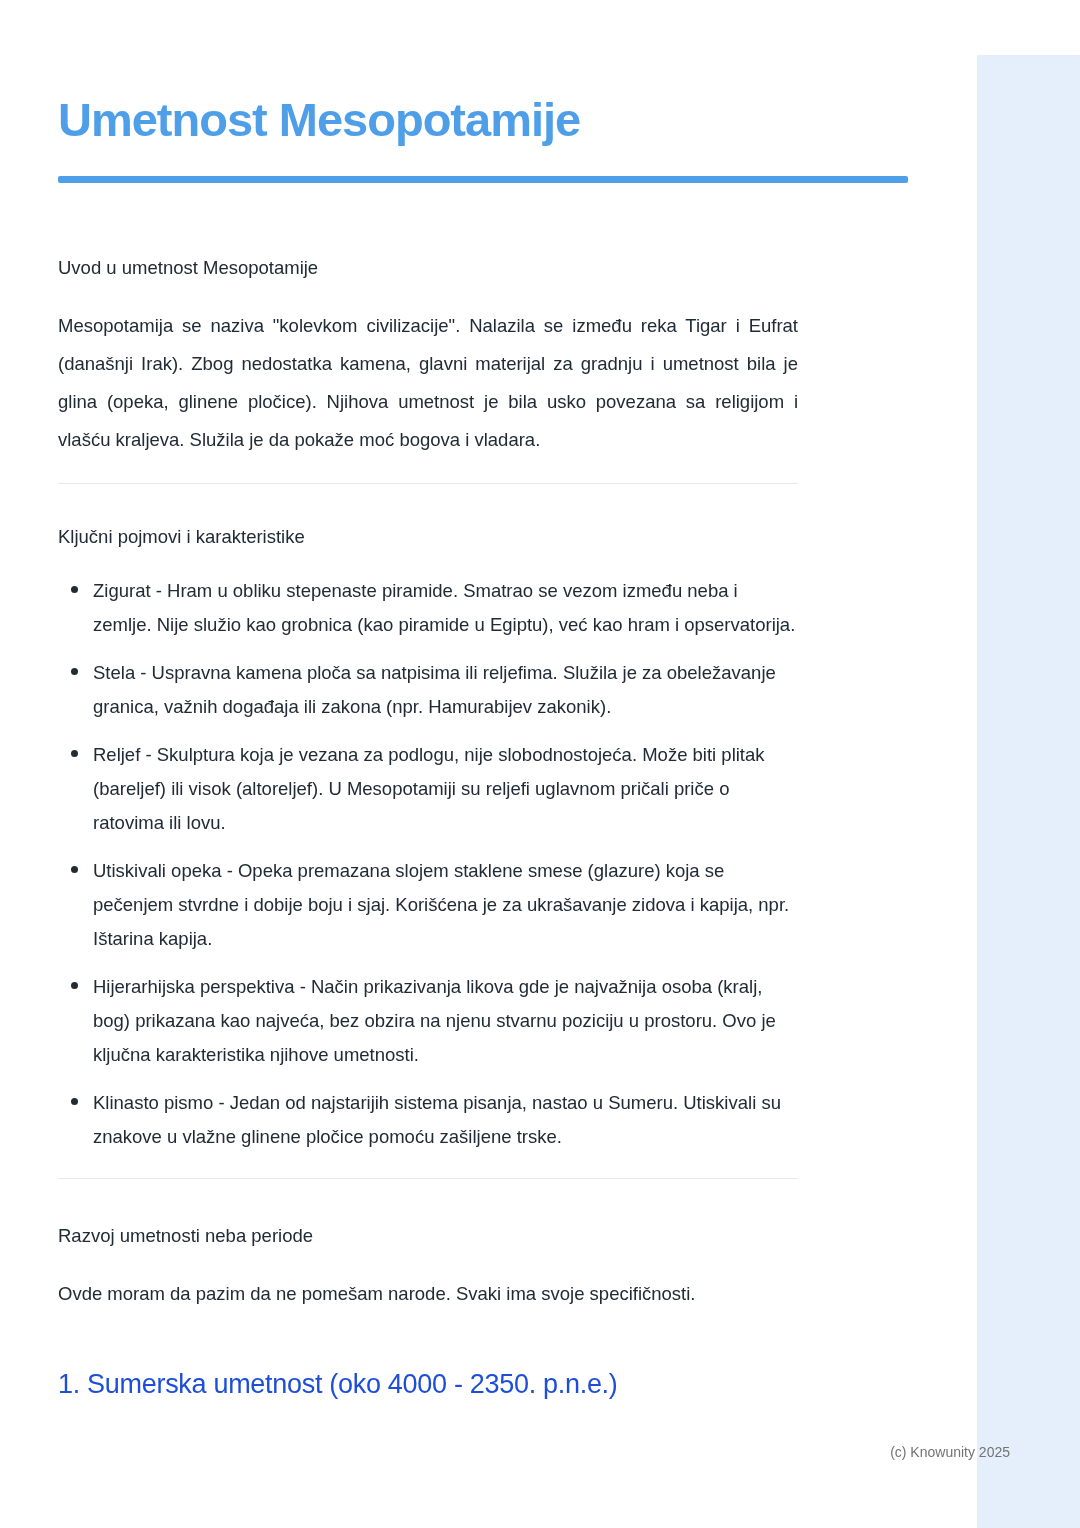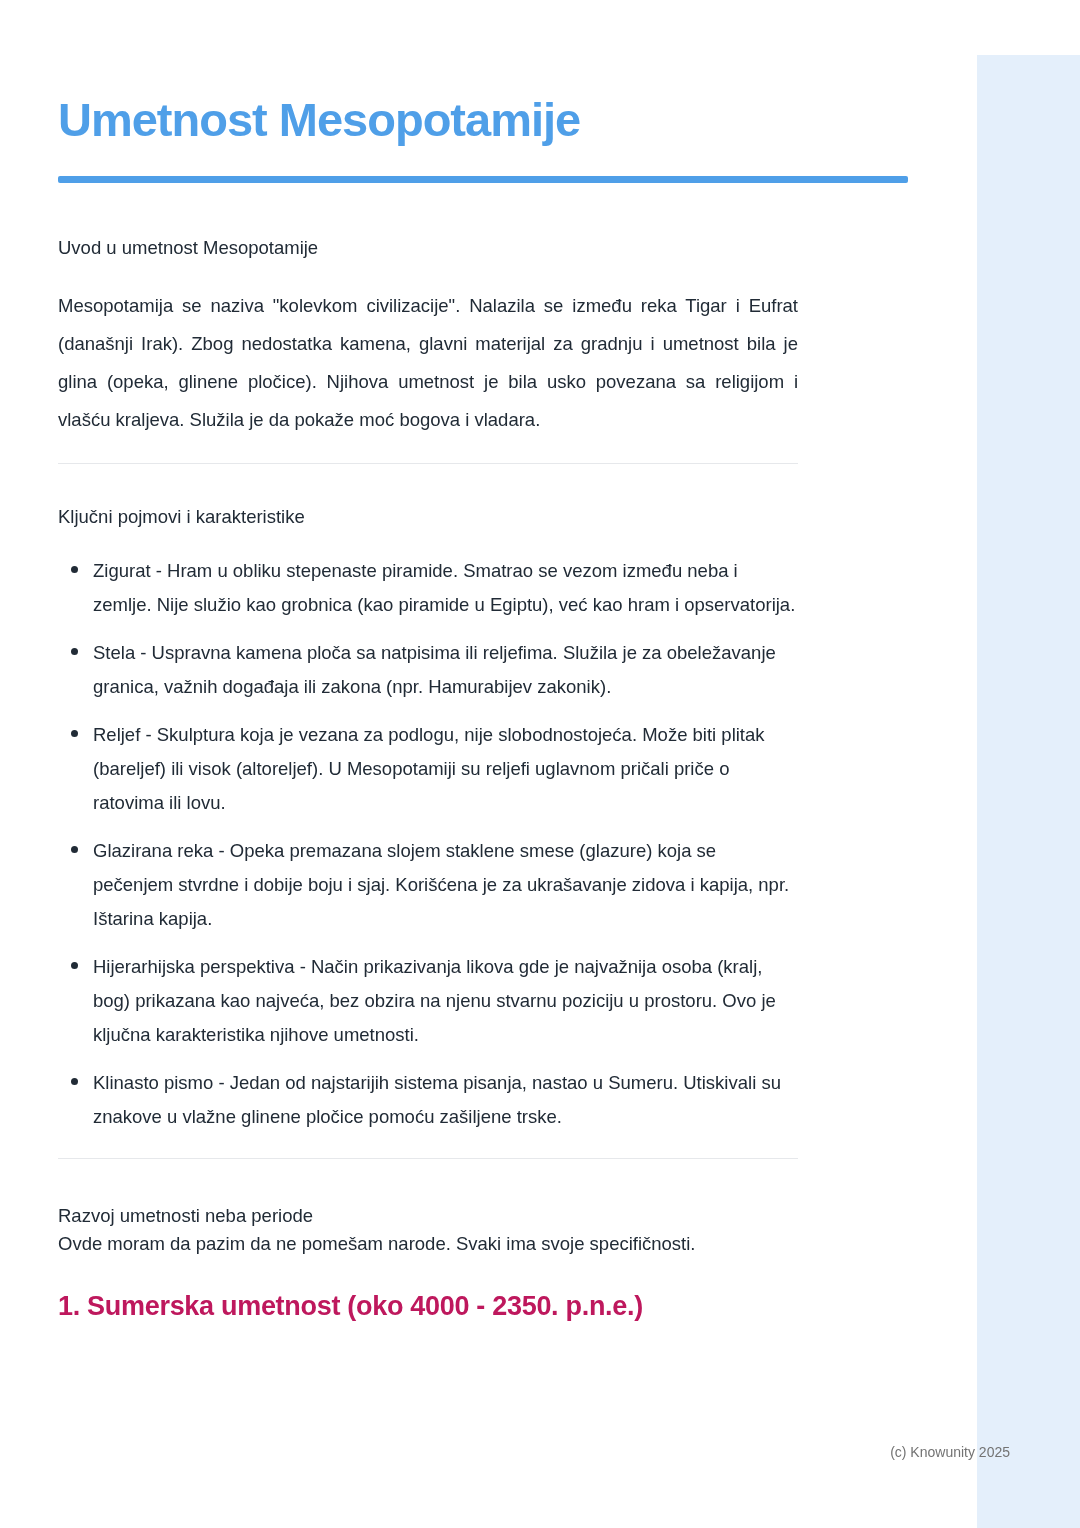--- a/index.html
+++ b/index.html
@@ -45,7 +45,7 @@
     font-size: 18.5px;
     line-height: 26px;
     color: #212b36;
-    margin-top: 52px;
+    margin-top: 72px;
   }
   .para {
     width: 740px;

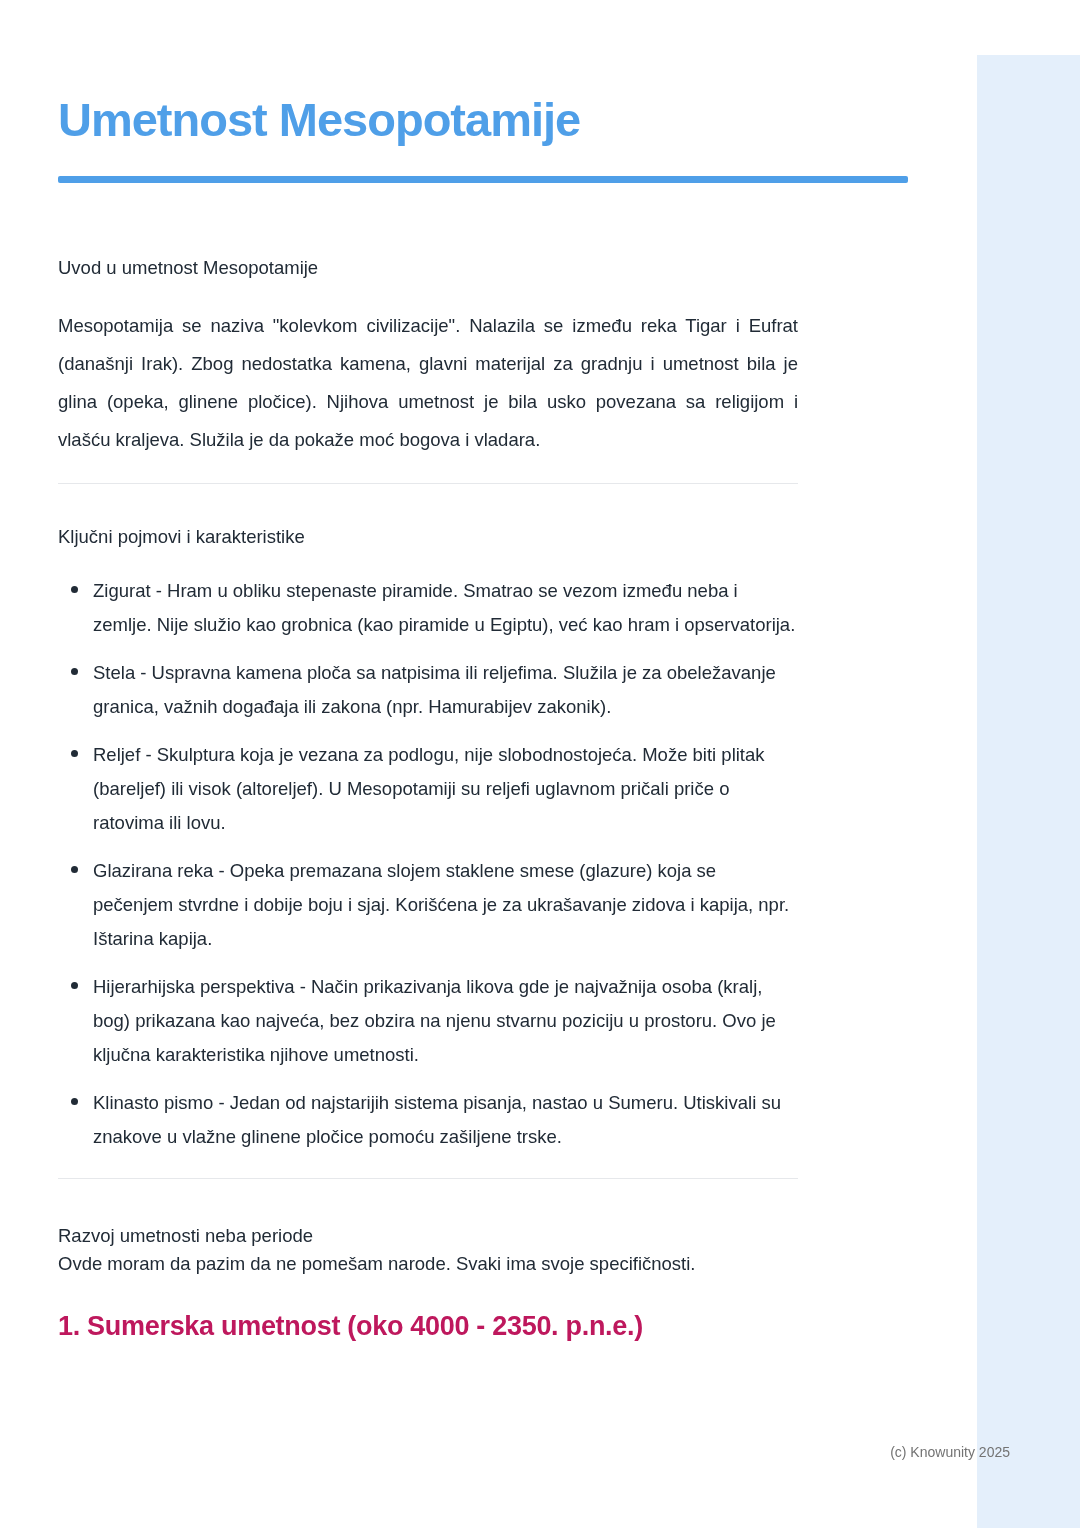--- a/index.html
+++ b/index.html
@@ -136,7 +136,7 @@
       <span class="bullet"></span><b>Reljef</b><span> - Skulptura koja je vezana za podlogu, nije slobodnostojeća. Može biti plitak (bareljef) ili visok (altoreljef). U Mesopotamiji su reljefi uglavnom pričali priče o ratovima ili lovu.</span>
     </li>
     <li>
-      <span class="bullet"></span><b>Glazirana reka</b><span> - Opeka premazana slojem staklene smese (glazure) koja se pečenjem stvrdne i dobije boju i sjaj. Korišćena je za ukrašavanje zidova i kapija, npr. Ištarina kapija.</span>
+      <span class="bullet"></span><b>Utiskivali opeka</b><span> - Opeka premazana slojem staklene smese (glazure) koja se pečenjem stvrdne i dobije boju i sjaj. Korišćena je za ukrašavanje zidova i kapija, npr. Ištarina kapija.</span>
     </li>
     <li>
       <span class="bullet"></span><b>Hijerarhijska perspektiva</b><span> - Način prikazivanja likova gde je najvažnija osoba (kralj, bog) prikazana kao najveća, bez obzira na njenu stvarnu poziciju u prostoru. Ovo je ključna karakteristika njihove umetnosti.</span>

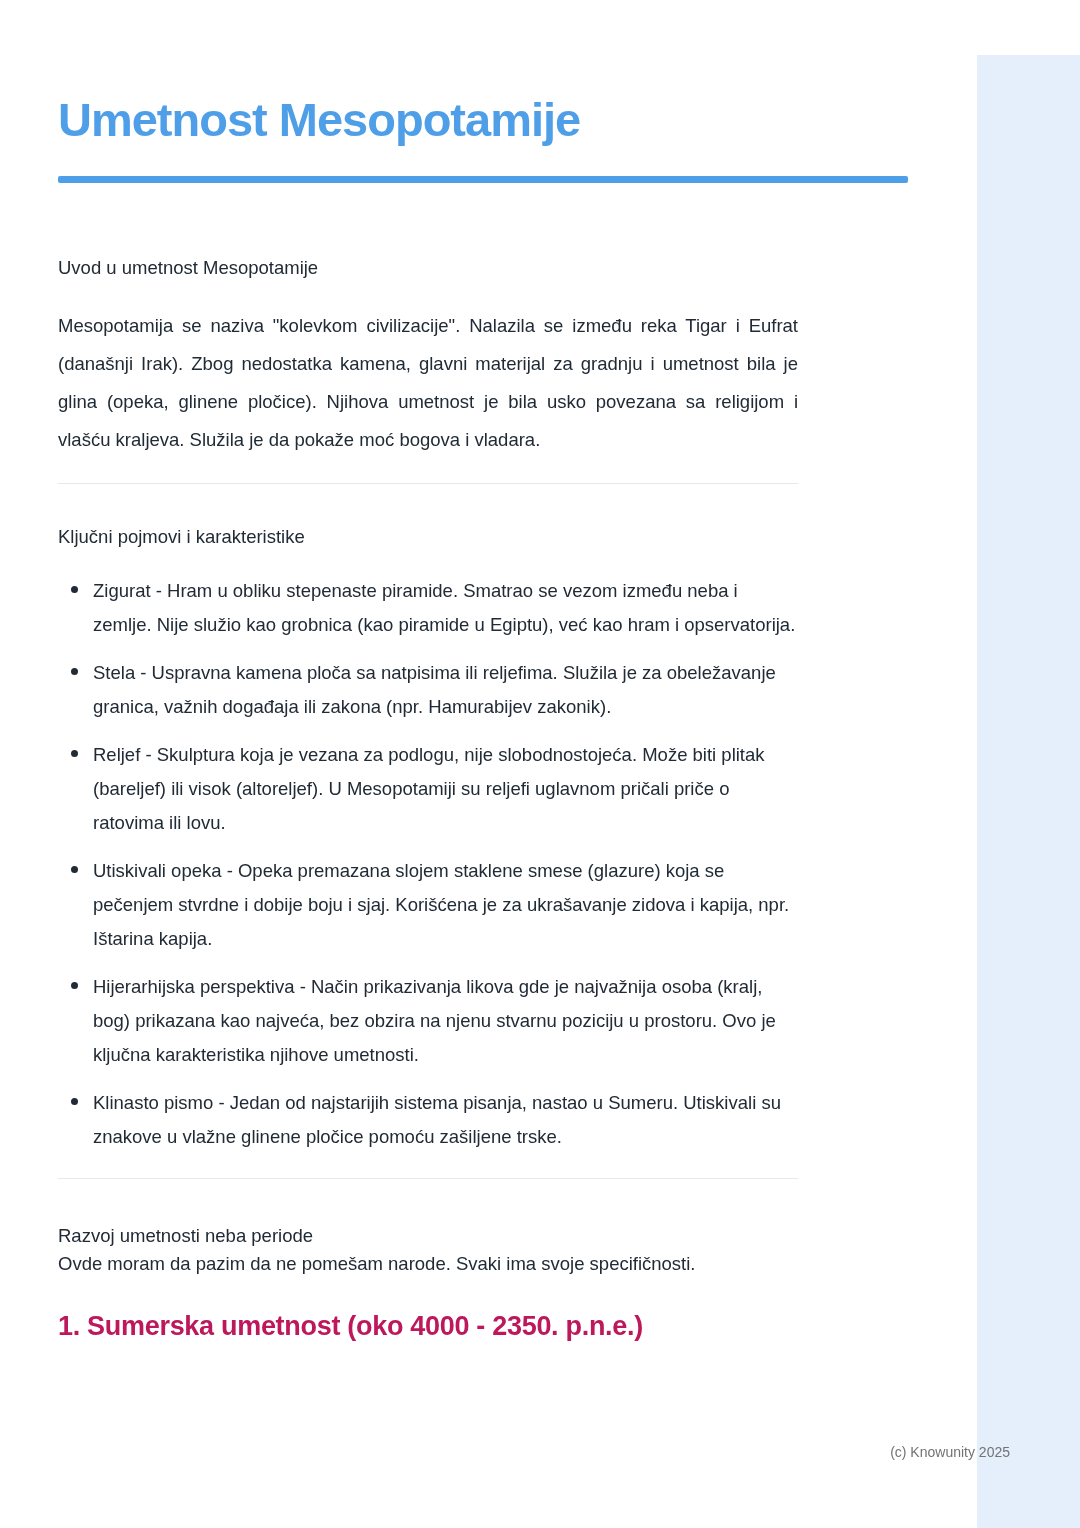--- a/index.html
+++ b/index.html
@@ -90,6 +90,7 @@
     width: 740px;
     font-size: 18.5px;
     line-height: 30px;
+    margin-top: 30px;
   }
   .period-title {
     font-size: 27px;

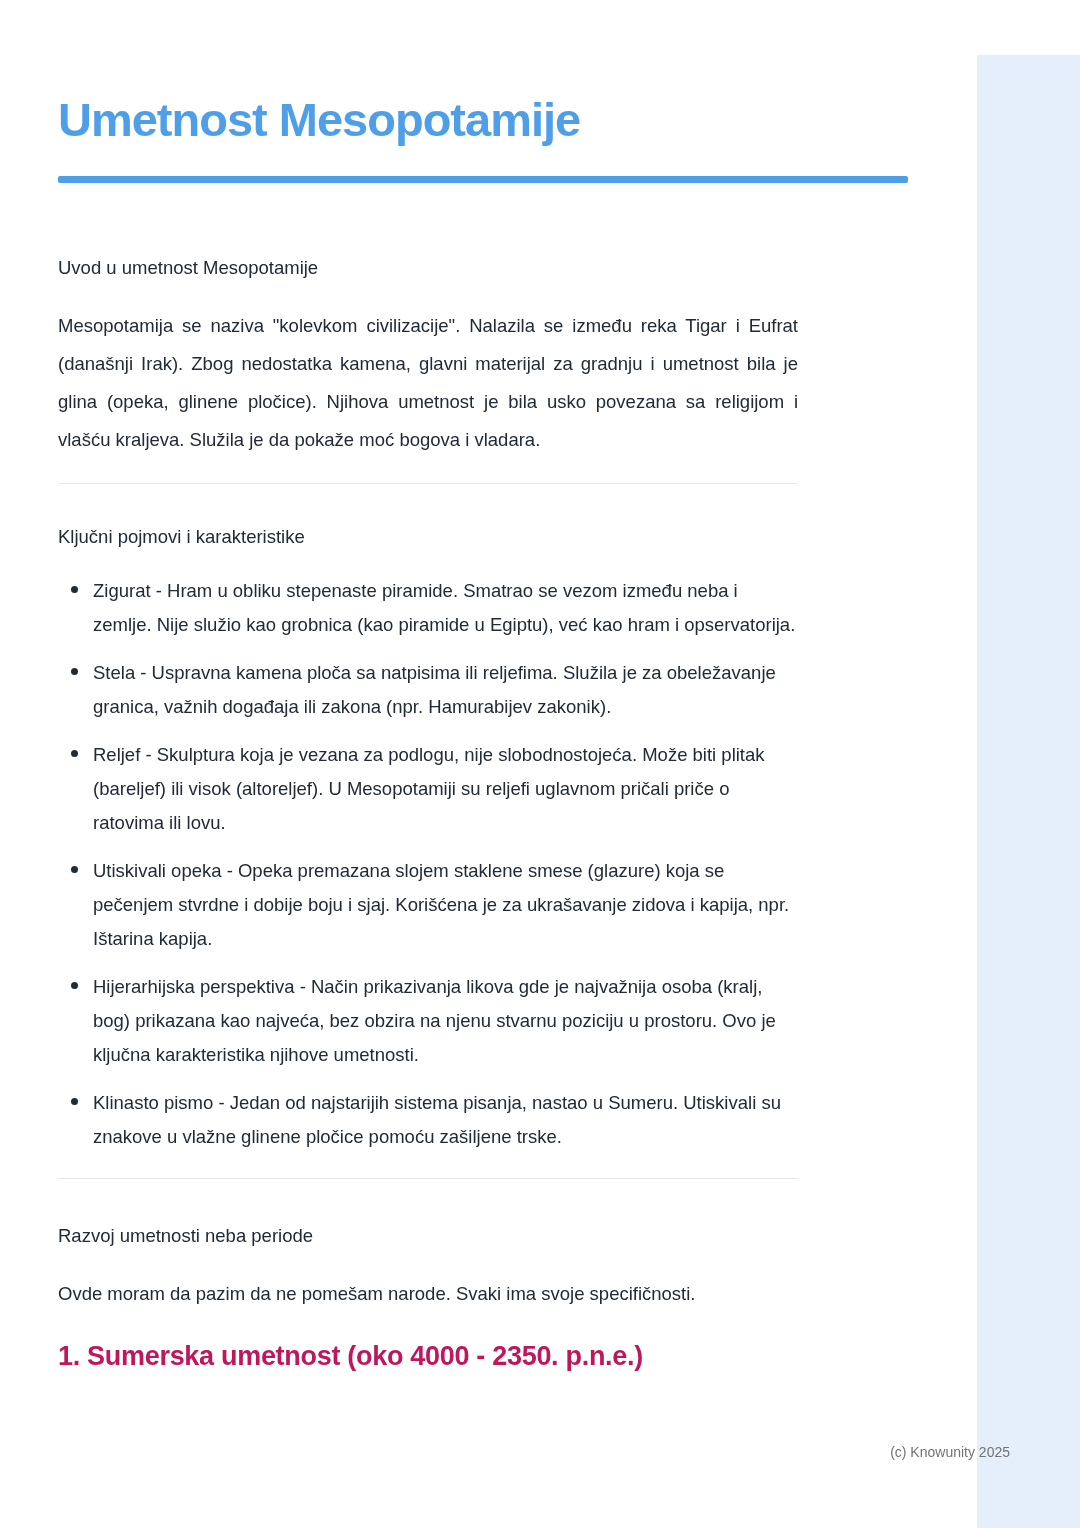--- a/index.html
+++ b/index.html
@@ -94,9 +94,9 @@
   }
   .period-title {
     font-size: 27px;
-    font-weight: 700;
-    color: #be185d;
-    margin-top: 32px;
+    font-weight: 400;
+    color: #1d4ed8;
+    margin-top: 60px;
     letter-spacing: -0.3px;
   }
   .footer-credit {

